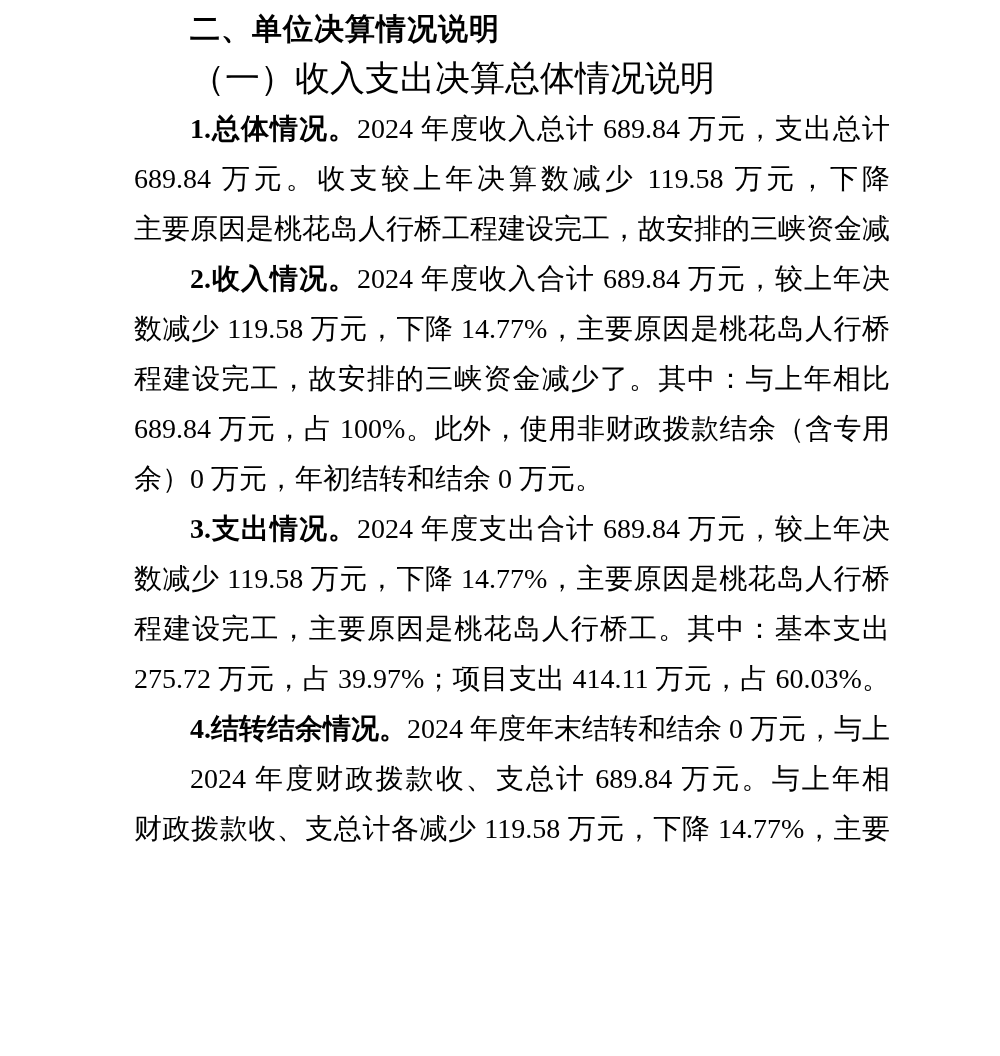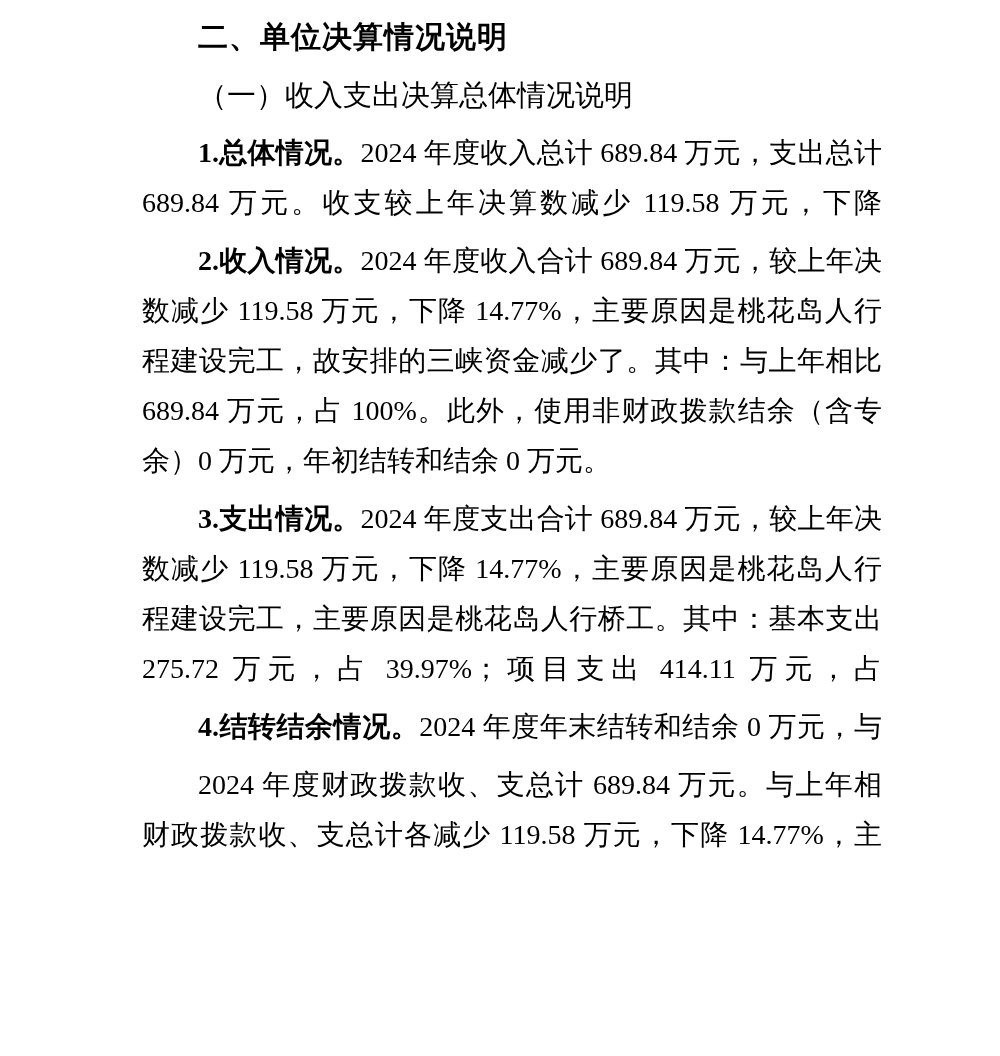--- a/index.html
+++ b/index.html
@@ -18,7 +18,7 @@
     font-size: 28px;
     line-height: 50px;
   }
-  .para { margin: 8px; }
+  .para { margin: 0; }
   .line {
     height: 50px;
     overflow: hidden;

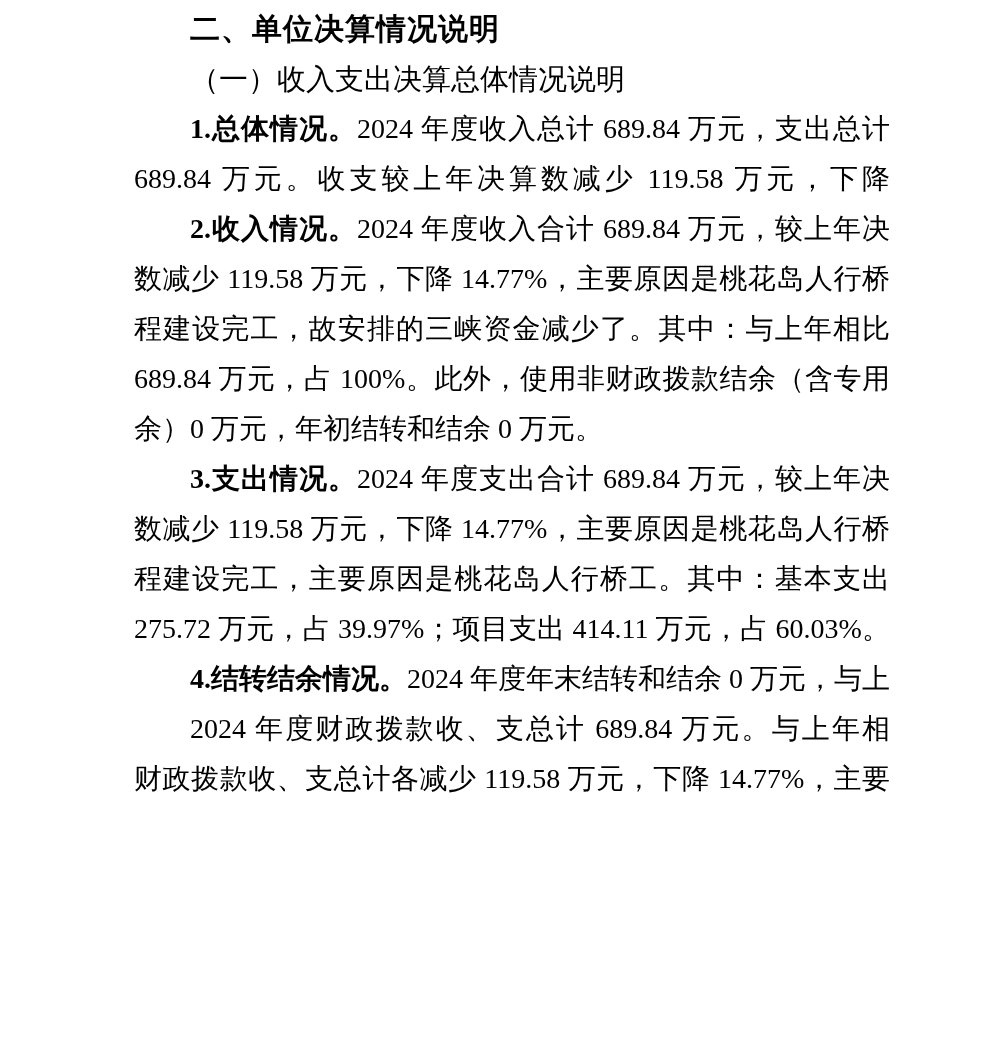--- a/index.html
+++ b/index.html
@@ -38,7 +38,7 @@
     letter-spacing: 1px;
   }
   .line.h2 {
-    font-size: 29px;
+    font-size: 35px;
   }
 </style>
 </head>

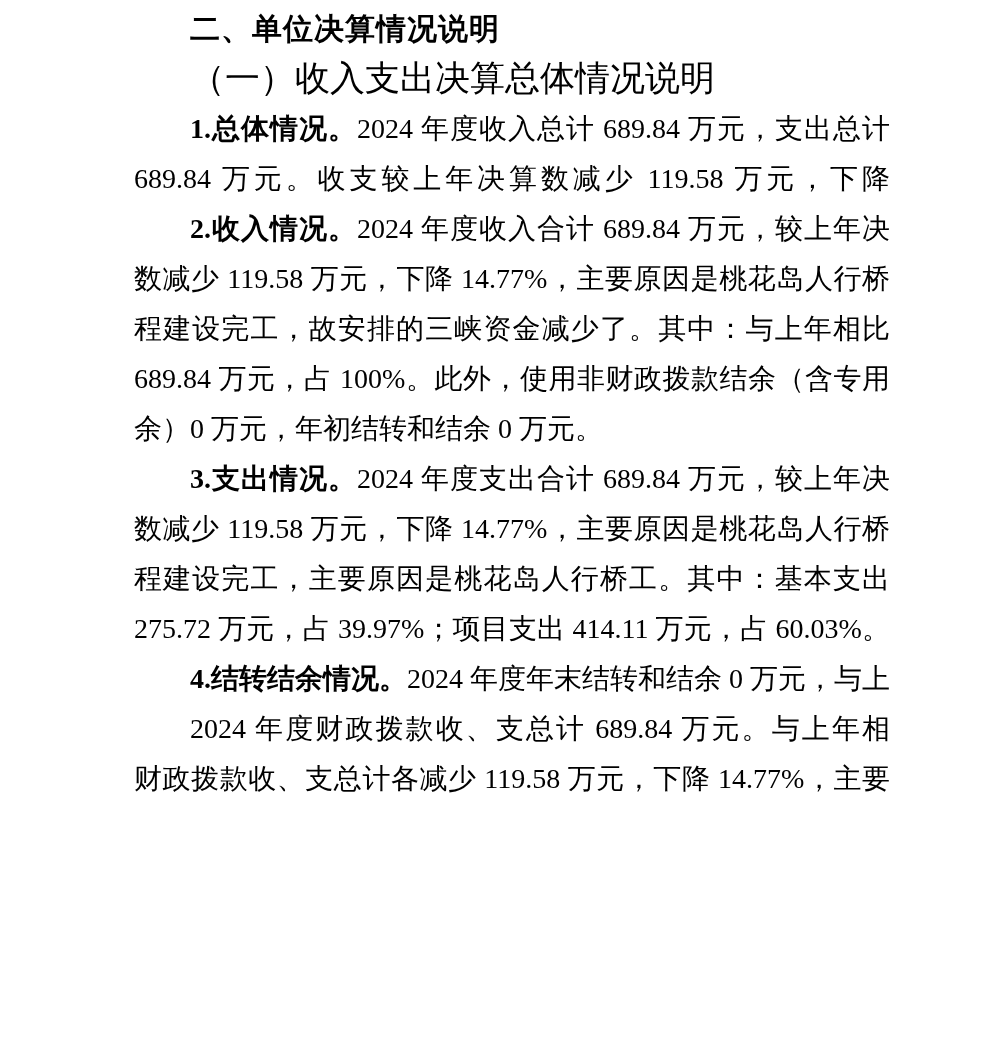--- a/index.html
+++ b/index.html
@@ -55,6 +55,7 @@
       <div class="para">
         <div class="line ind just"><span class="run b">1.总体情况。</span><span class="run">2024 年度收入总计 689.84 万元，支出总计</span></div>
         <div class="line just"><span class="run">689.84 万元。收支较上年决算数减少 119.58 万元，下降 14.77%，</span></div>
+        <div class="line just"><span class="run">主要原因是桃花岛人行桥工程建设完工，故安排的三峡资金减</span></div>
       </div>
       <div class="para">
         <div class="line ind just"><span class="run b">2.收入情况。</span><span class="run">2024 年度收入合计 689.84 万元，较上年决算</span></div>

